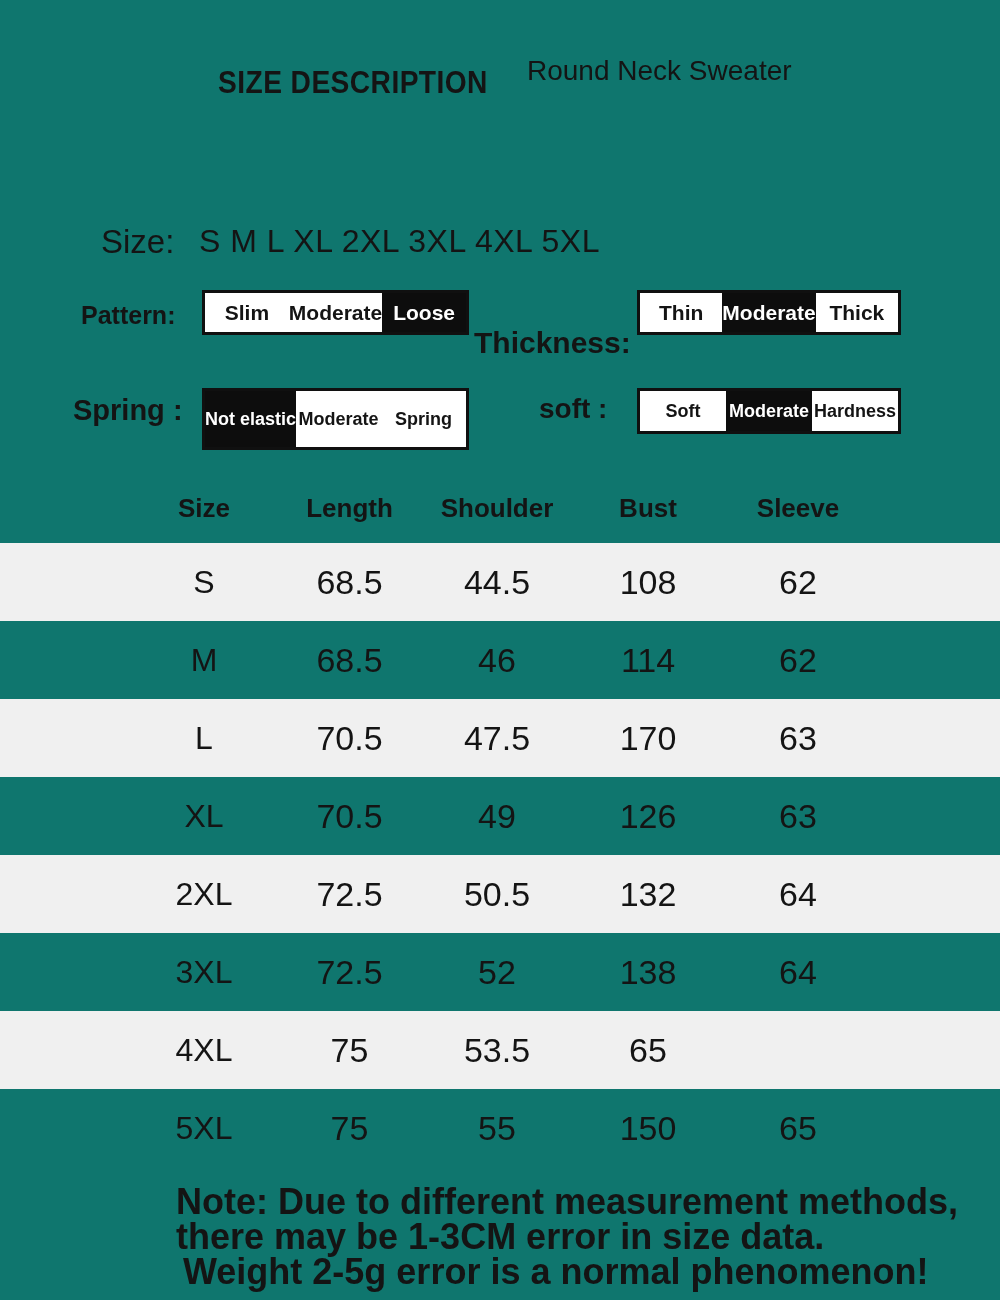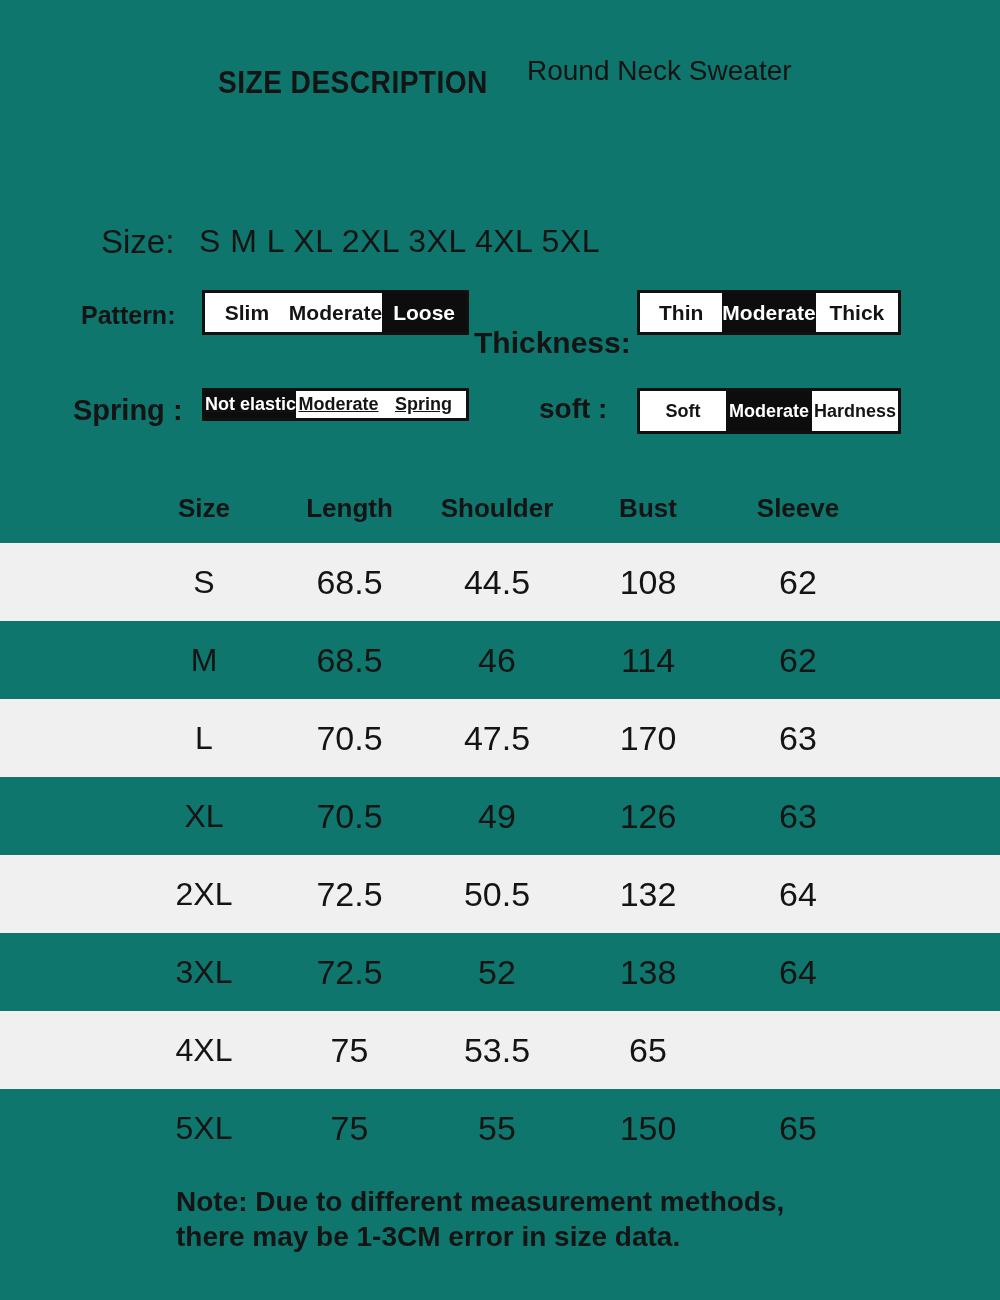--- a/index.html
+++ b/index.html
@@ -44,7 +44,7 @@
   }
   .box-pattern{left:202px;top:290px;width:267px;height:45px;font-size:21px;}
   .box-thickness{left:637px;top:290px;width:264px;height:45px;font-size:21px;}
-  .box-spring{left:202px;top:388px;width:267px;height:33px;font-size:18px;text-decoration:underline;}
+  .box-spring{left:202px;top:388px;width:267px;height:62px;font-size:18px;}
   .box-soft{left:637px;top:388px;width:264px;height:46px;font-size:18px;}
   .opt{
     flex:1 1 0;display:flex;align-items:center;justify-content:center;

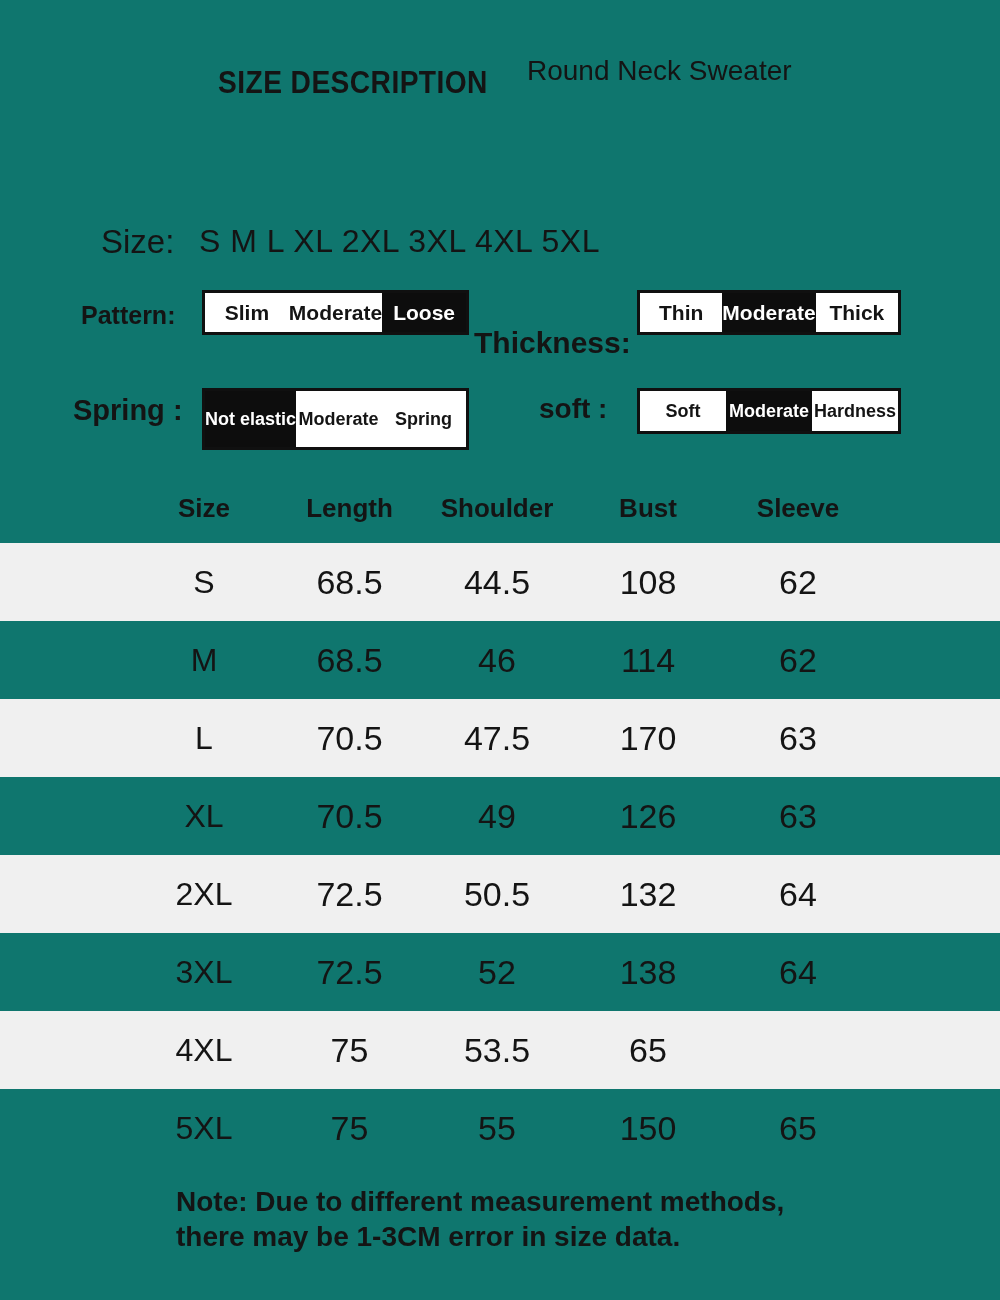--- a/index.html
+++ b/index.html
@@ -71,7 +71,7 @@
   
   .note{
     position:absolute;left:176px;top:1184px;
-    font-weight:bold;font-size:28px;line-height:35px;white-space:nowrap;
+    font-weight:bold;font-size:36px;line-height:35px;white-space:nowrap;
   }
   .note .line3{padding-left:7px;}
 </style>

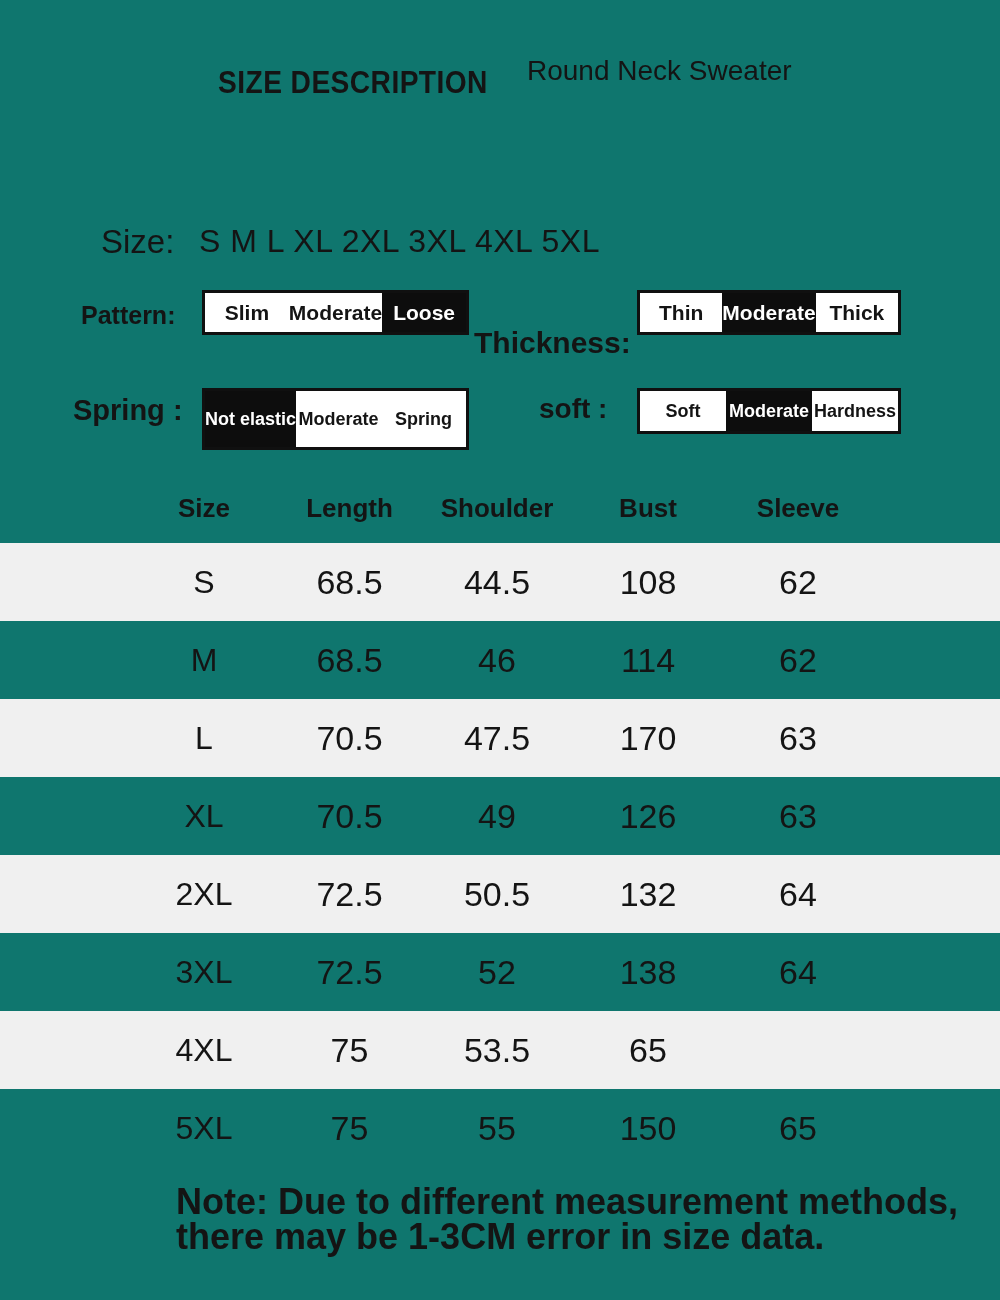--- a/index.html
+++ b/index.html
@@ -183,6 +183,7 @@
   <div class="note">
     <div class="line1">Note: Due to different measurement methods,</div>
     <div class="line2">there may be 1-3CM error in size data.</div>
+    <div class="line3">Weight 2-5g error is a normal phenomenon!</div>
   </div>
 
 </div>

